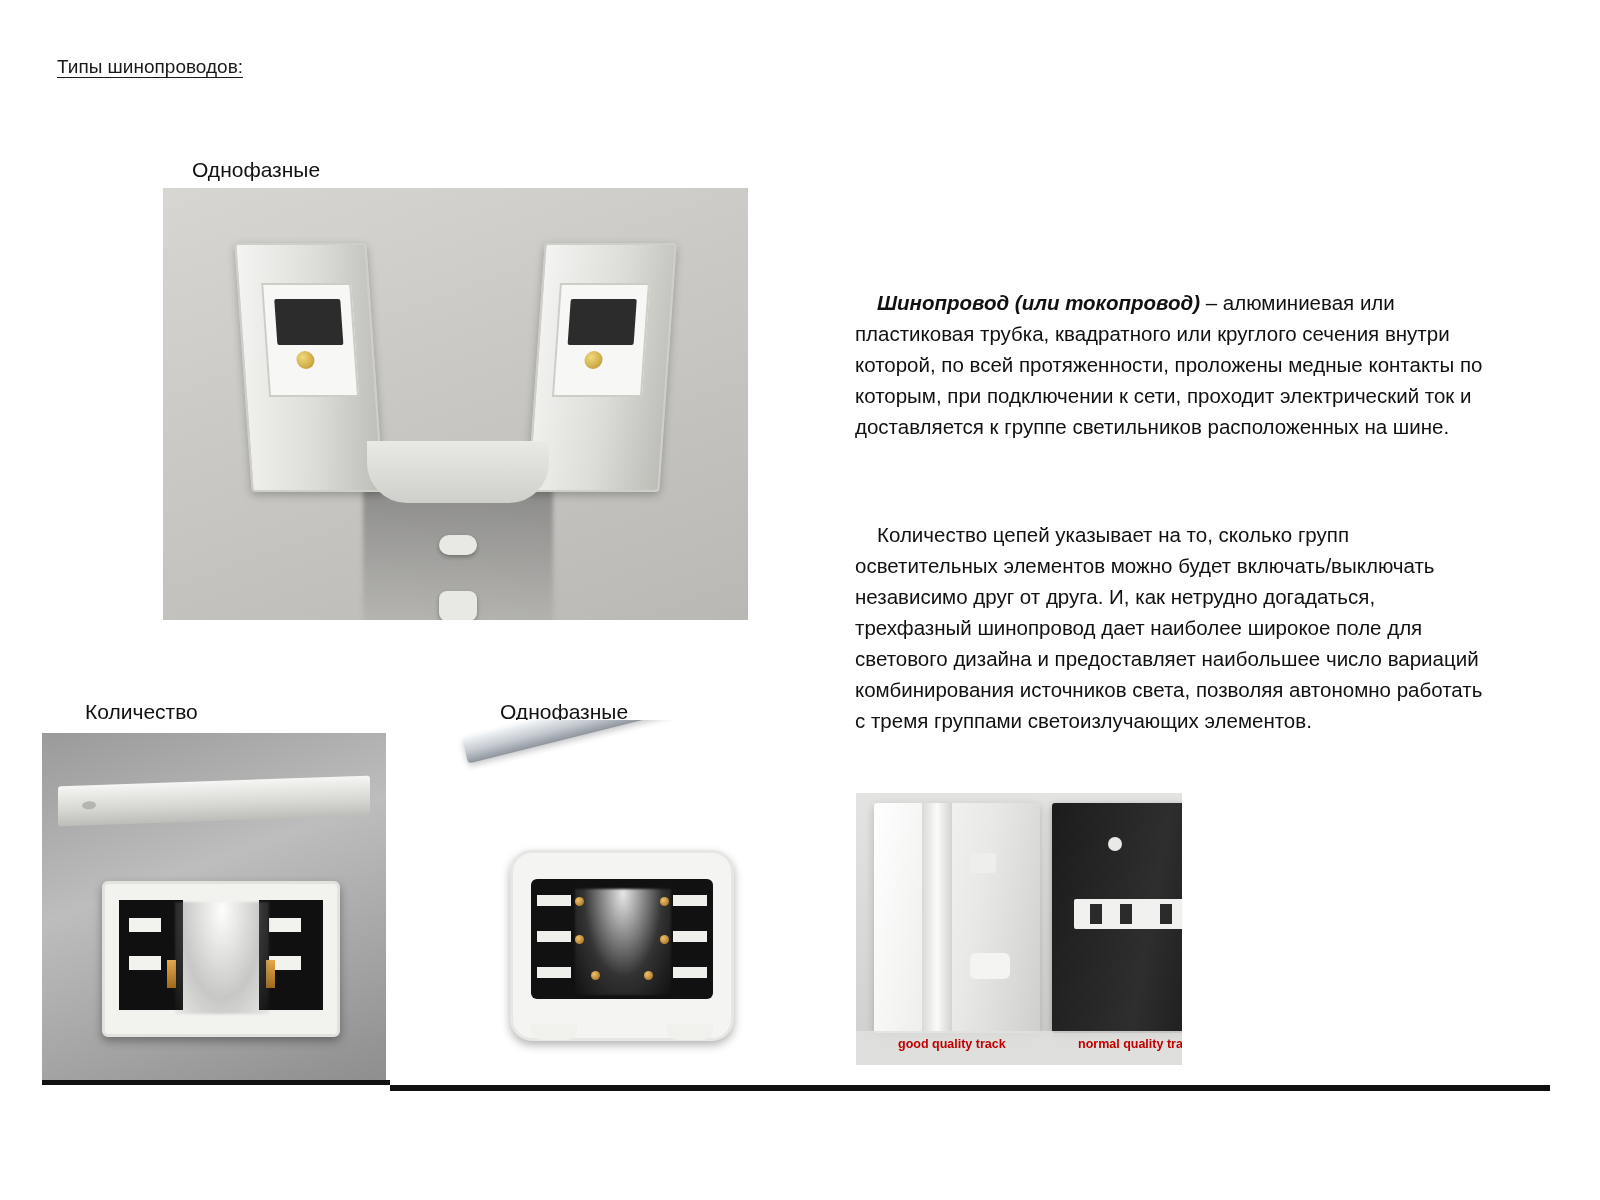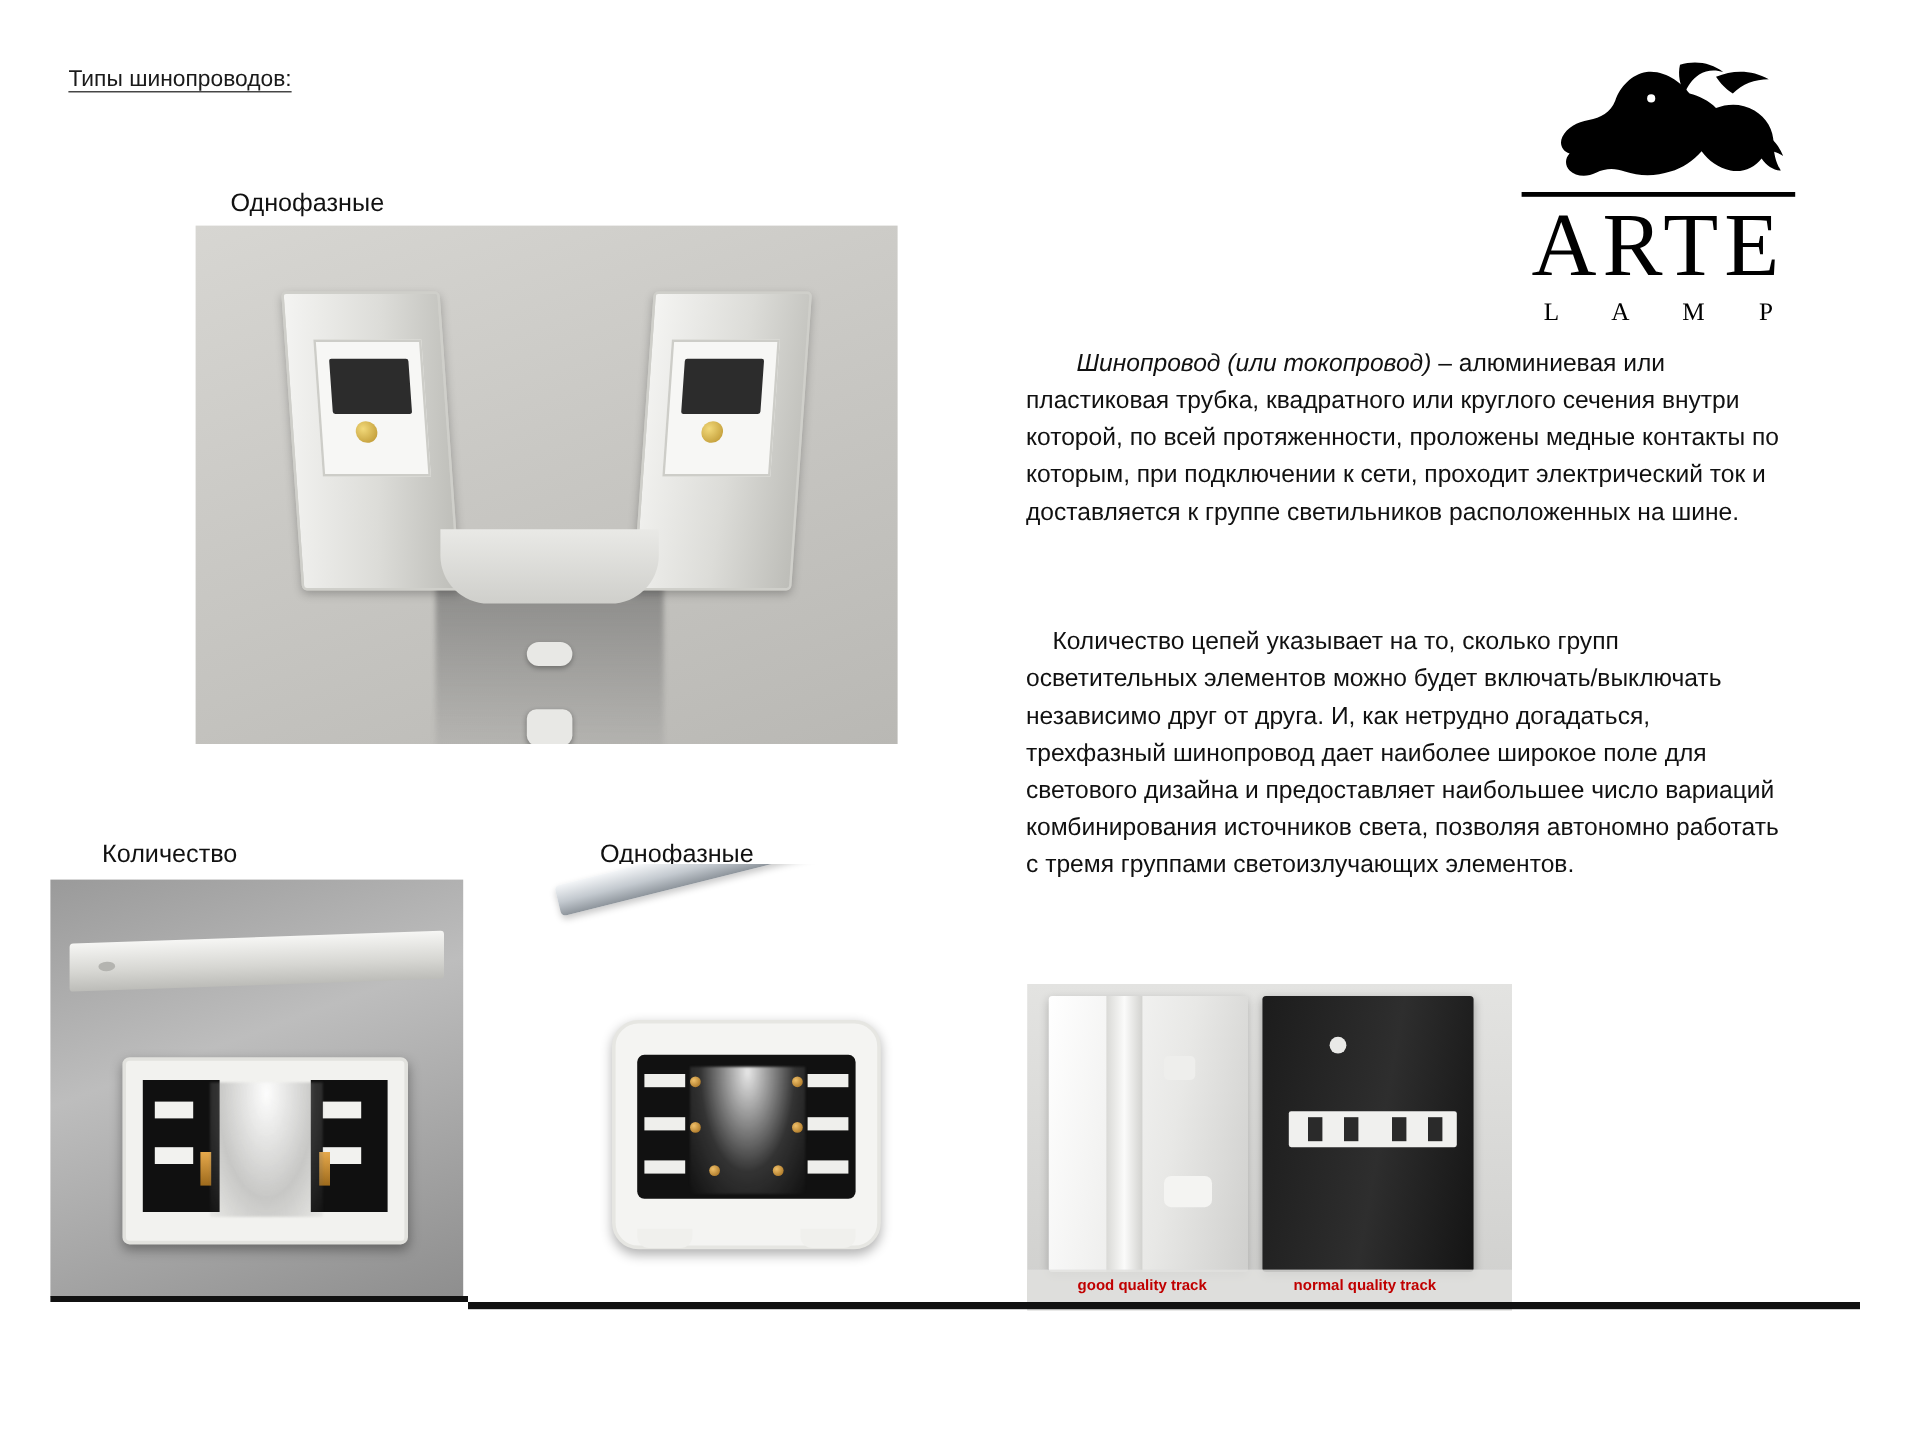--- a/index.html
+++ b/index.html
@@ -469,23 +469,6 @@
 
   <div class="slide-heading">Типы шинопроводов:</div>
 
-  <div class="logo">
-    <svg class="griffin" viewBox="0 0 210 110">
-      <path fill="#000" d="M92 12 C80 14 70 24 66 36 C62 46 54 50 44 52 C34 54 26 58 22 66 C19 72 22 78 28 80
-                            C24 84 24 90 28 94 C33 99 42 100 50 96 C58 92 66 92 74 95 C86 99 100 99 112 95
-                            C122 92 131 86 138 78 C144 86 152 92 162 94 C172 96 182 92 188 84 C192 90 198 94 204 94
-                            C200 88 198 80 198 72 C198 60 192 50 182 44 C172 38 160 38 150 42 C144 36 136 32 128 30
-                            C122 22 108 10 92 12 Z"></path>
-      <path fill="#000" d="M120 6 C132 2 146 4 156 12 C150 10 142 10 136 14 C130 18 126 24 124 30
-                            C120 24 118 14 120 6 Z"></path>
-      <path fill="#000" d="M150 16 C164 10 180 10 194 18 C182 18 172 22 164 30 C158 26 154 22 150 16 Z"></path>
-      <path fill="#000" d="M186 60 C194 64 202 72 206 82 C200 78 192 76 184 78 C186 72 187 66 186 60 Z"></path>
-      <circle fill="#fff" cx="96" cy="34" r="3.4"></circle>
-    </svg>
-    <div class="rule"></div>
-    <div class="arte">ARTE</div>
-    <div class="lamp">L A M P</div>
-  </div>
 
   <div class="caption cap-single">Однофазные</div>
   <div class="caption cap-double">Количество</div>

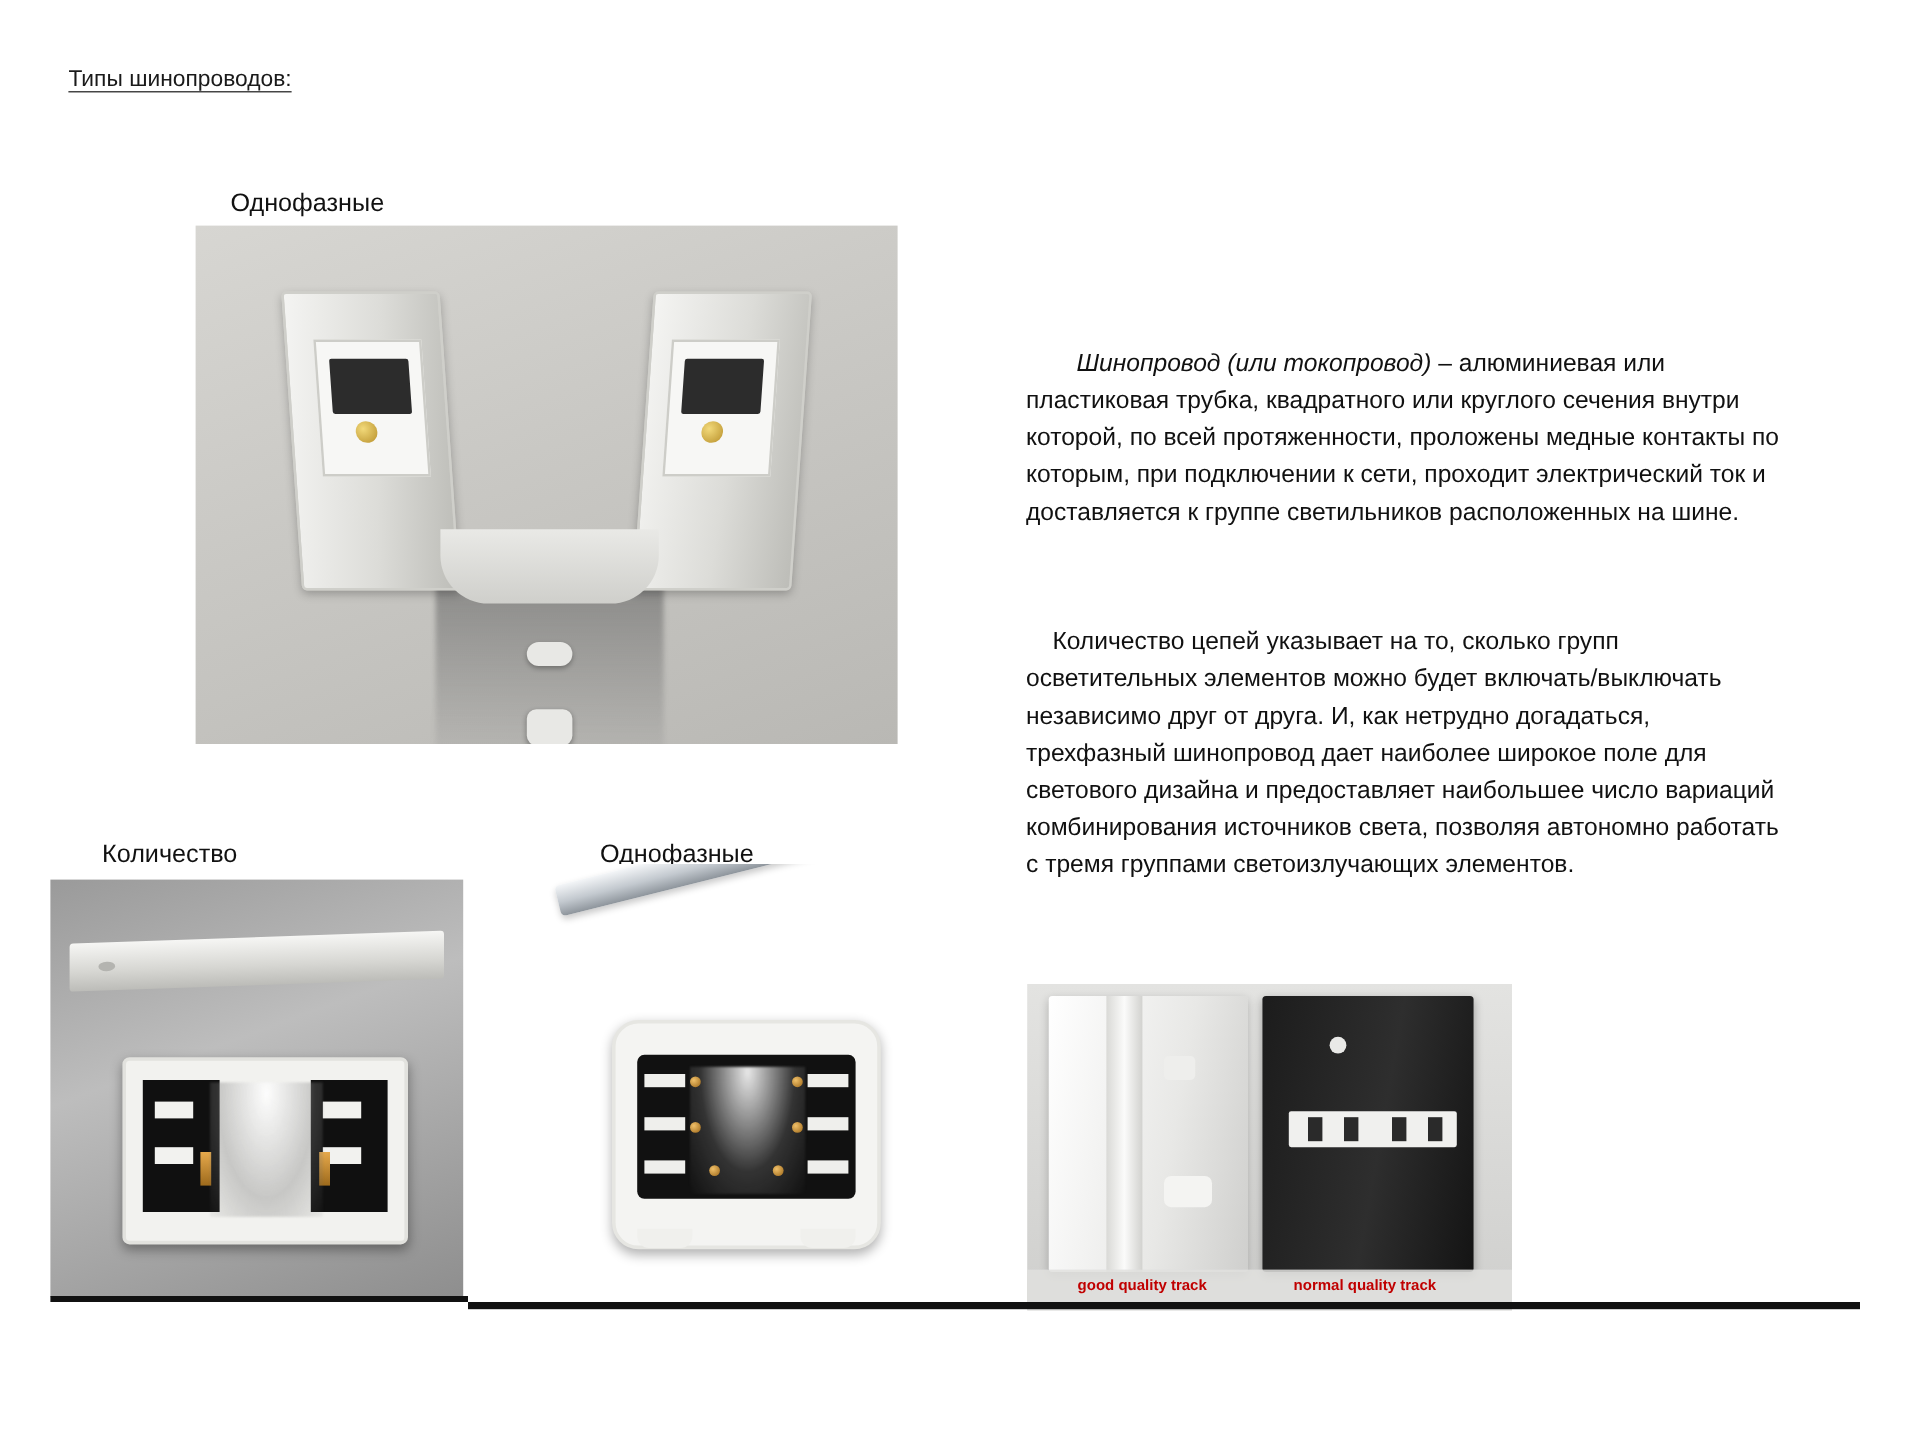--- a/index.html
+++ b/index.html
@@ -102,9 +102,8 @@
   .para-2 { top: 519px; }
   .indent { display: inline-block; width: 22px; }
   .lead {
-    font-weight: normal;
+    font-weight: bold;
     font-style: italic;
-    margin-left: 20px;
   }
 
   

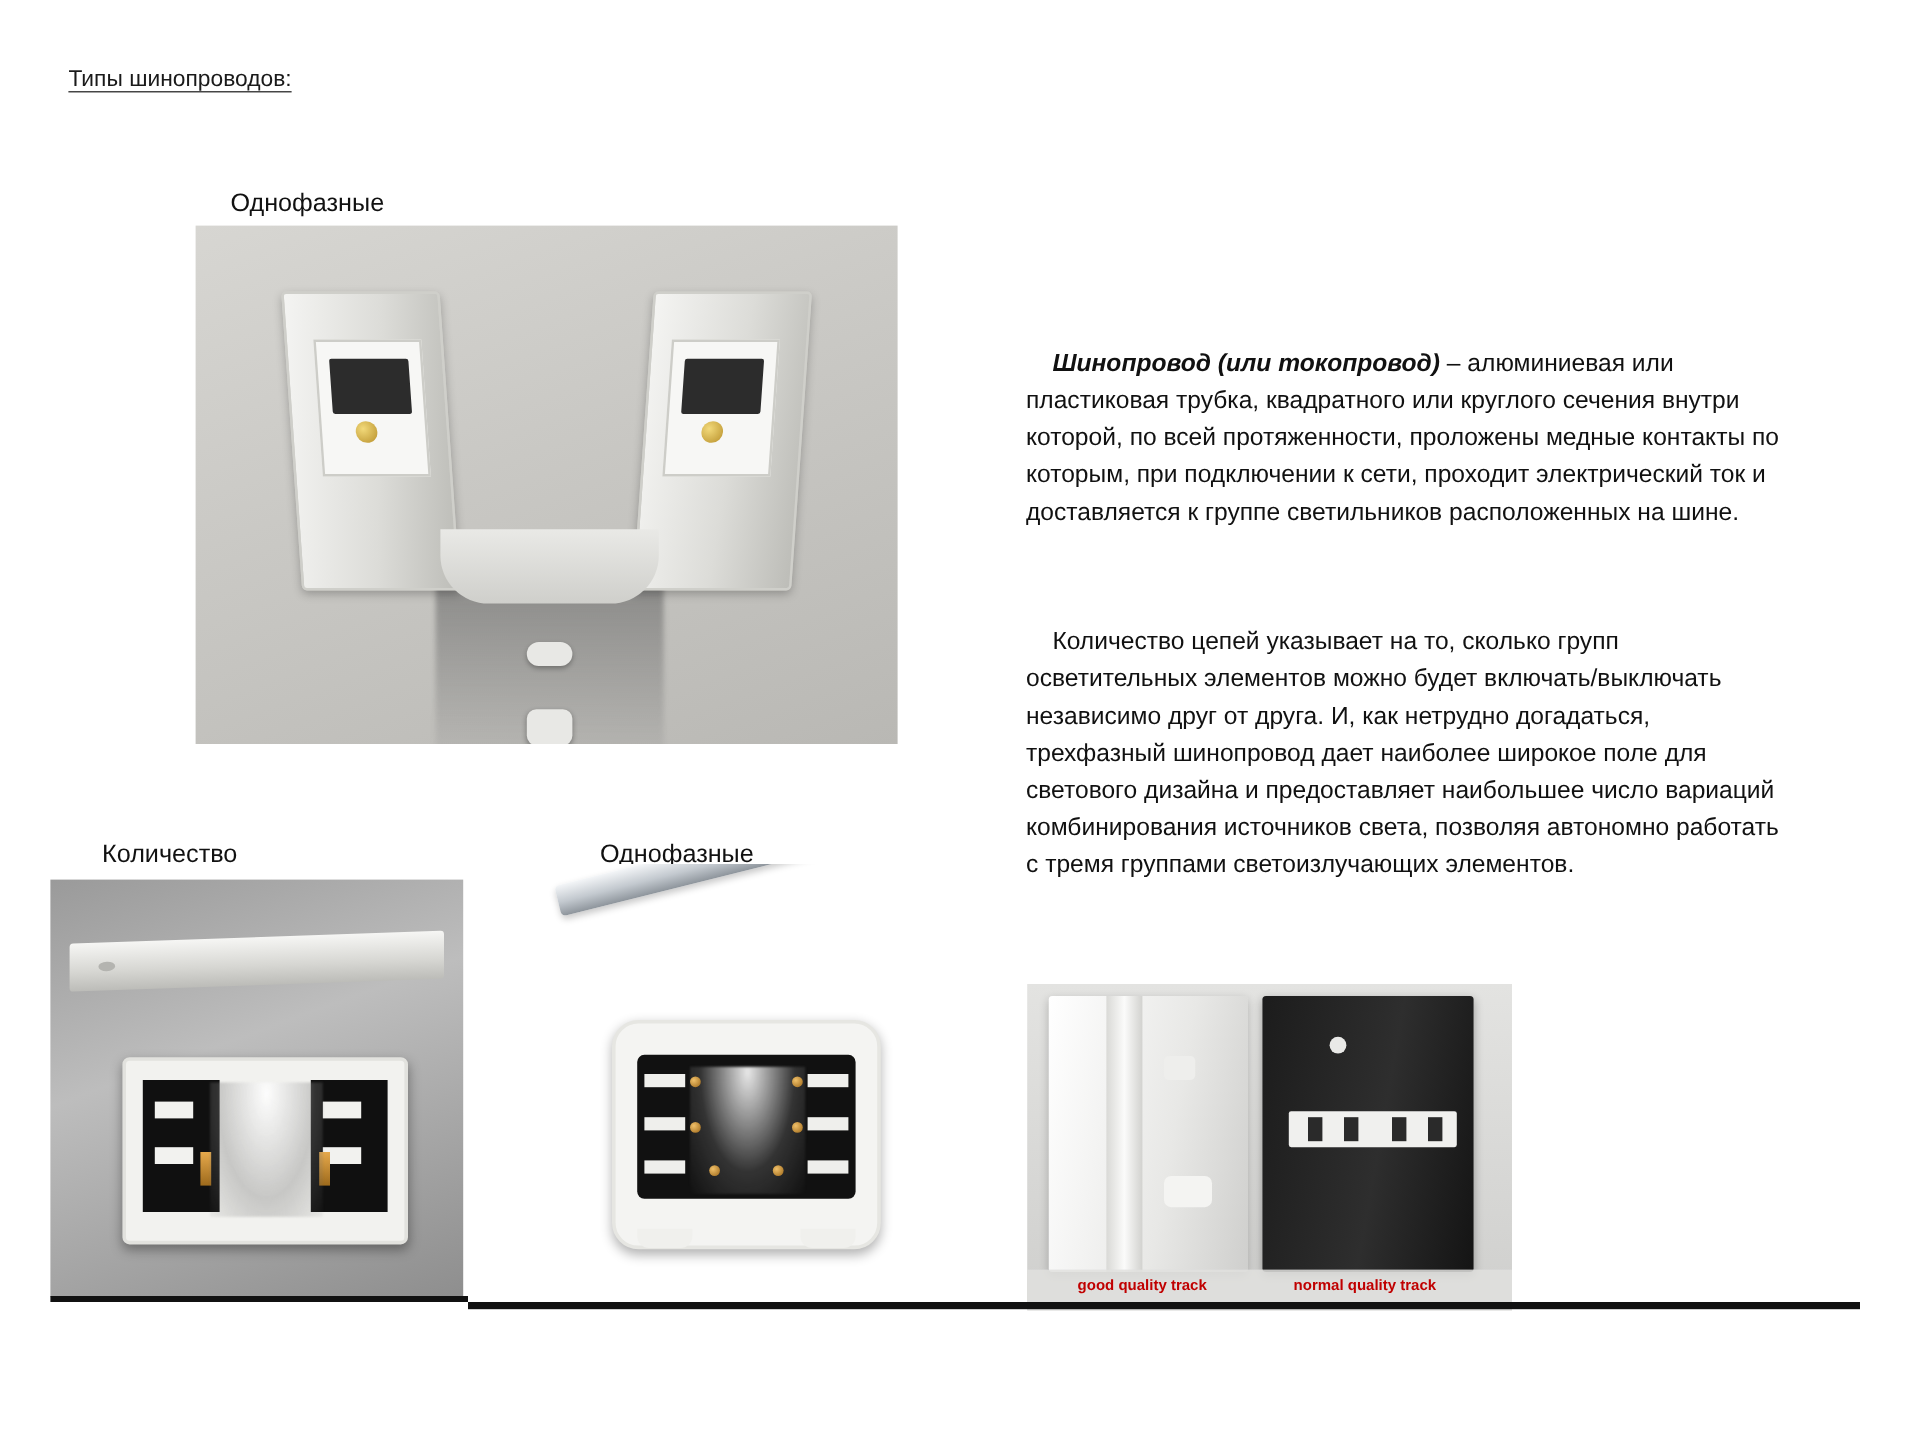--- a/index.html
+++ b/index.html
@@ -348,10 +348,9 @@
   .photo-quality {
     left: 856px;
     top: 793px;
-    width: 404px;
+    width: 326px;
     height: 272px;
     background: linear-gradient(180deg,#e3e3e1,#cfcfcd);
-    margin-top: 27px;
   }
   .pq-white {
     position: absolute;

